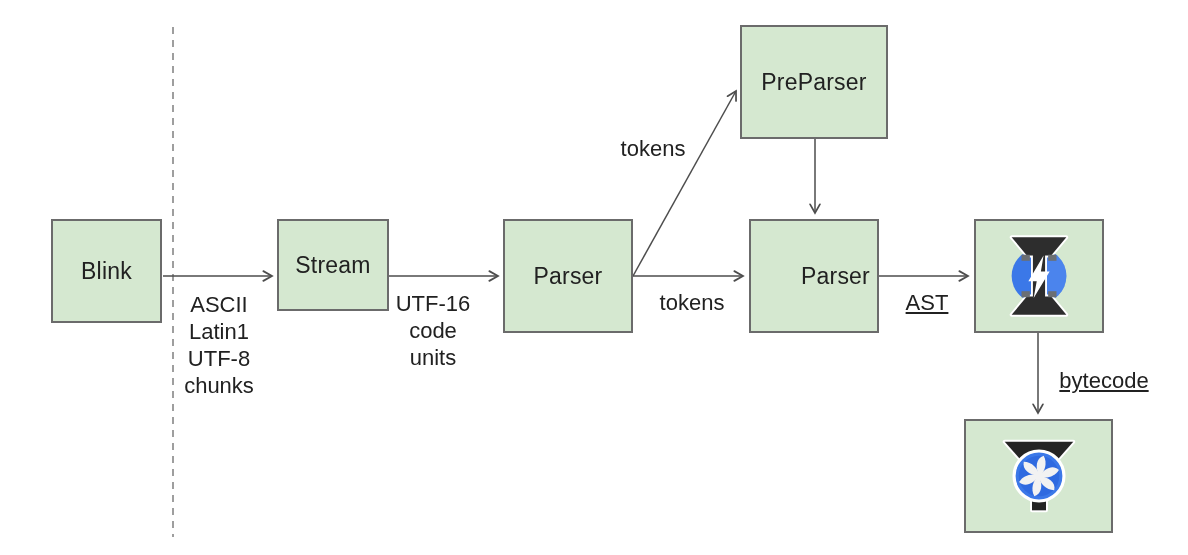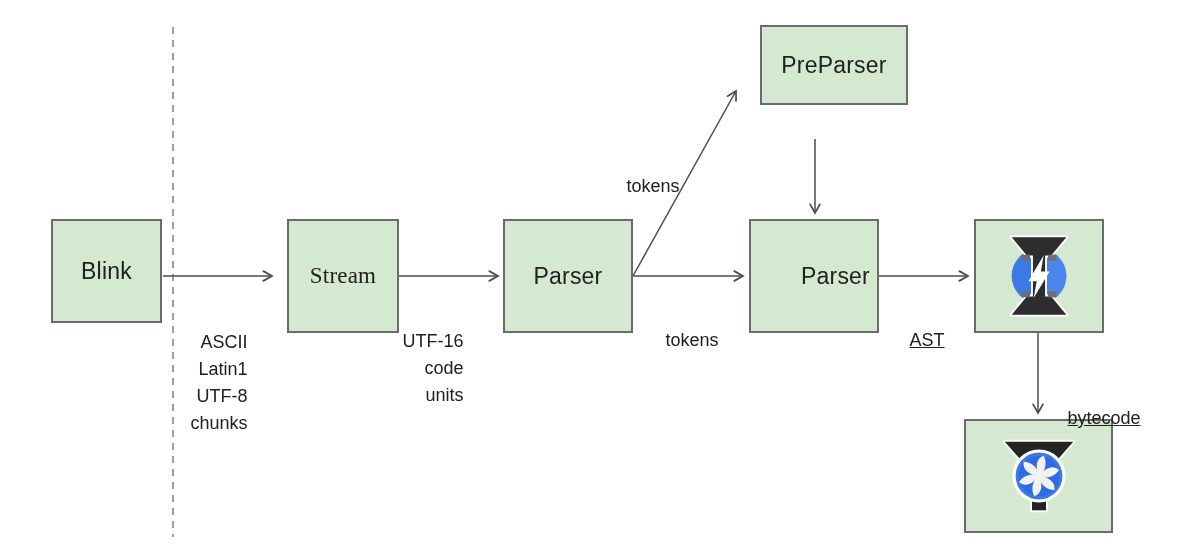--- a/index.html
+++ b/index.html
@@ -77,7 +77,7 @@
     <span class="node-label">Parser</span>
   </div>
 
-  <div class="node" style="left:740px; top:25px; width:148px; height:80px;margin-left:20px;">
+  <div class="node" style="left:740px; top:25px; width:148px; height:114px;">
     <span class="node-label">PreParser</span>
   </div>
 

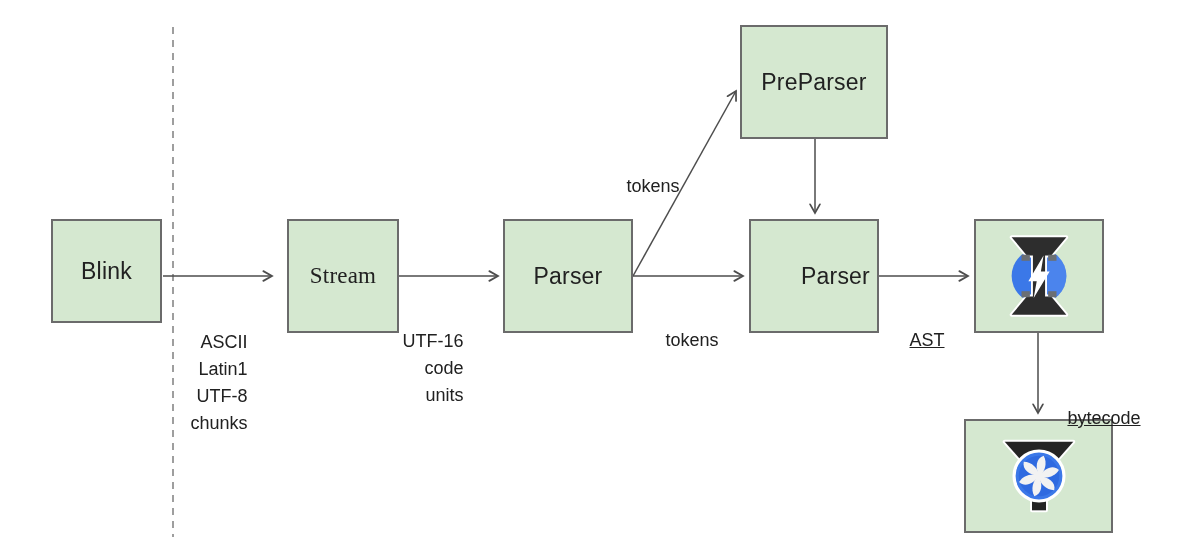--- a/index.html
+++ b/index.html
@@ -34,11 +34,10 @@
     position: absolute;
     transform: translateX(-50%);
     white-space: pre-line;
-    text-align: right;
-    font-size: 18px;
+    text-align: center;
+    font-size: 22px;
     line-height: 27px;
     color: #212121;
-    margin-top: 38px;
   }
   .icon-node svg { display: block; }
 </style>

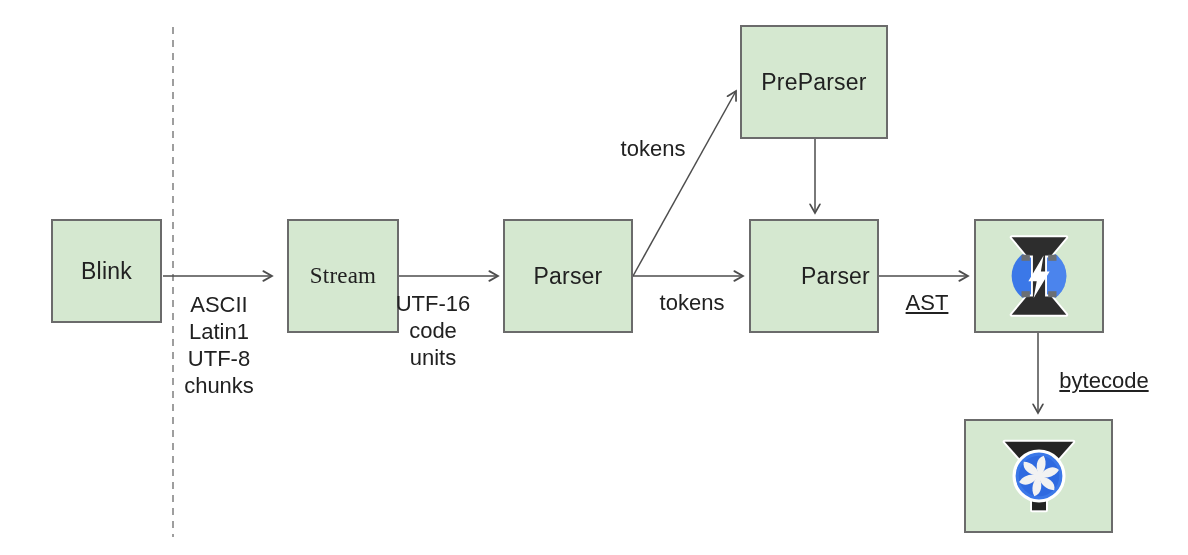--- a/index.html
+++ b/index.html
@@ -68,7 +68,7 @@
     <span class="node-label">Blink</span>
   </div>
 
-  <div class="node" style="left:287px; top:219px; width:112px; height:114px;font-family:Liberation Serif, serif;">
+  <div class="node" style="left:277px; top:219px; width:112px; height:92px;">
     <span class="node-label">Stream</span>
   </div>
 

